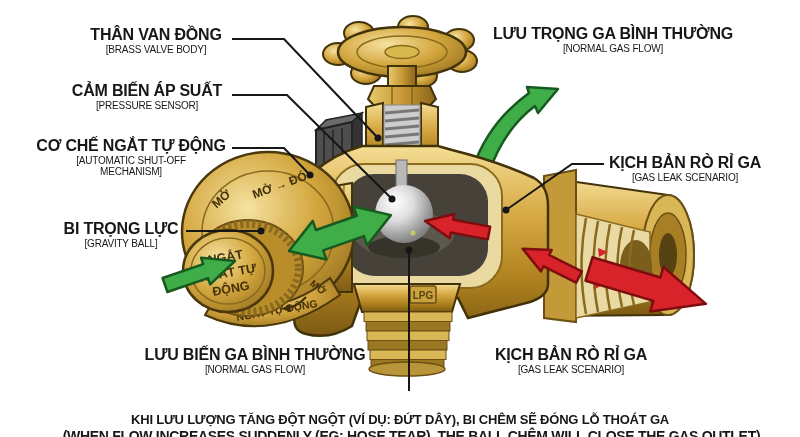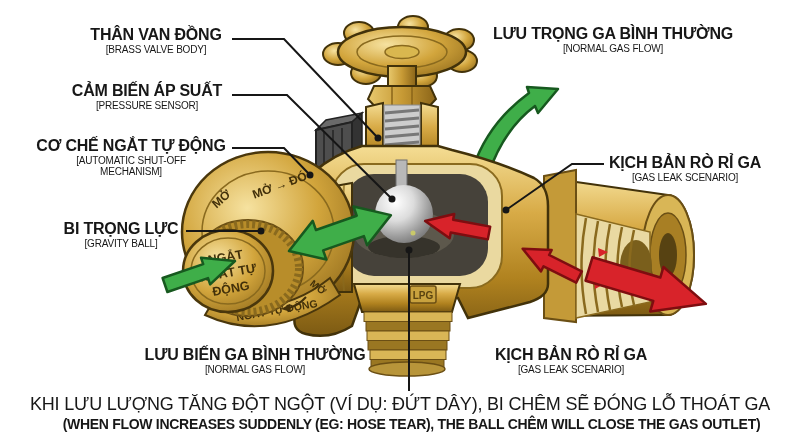--- a/index.html
+++ b/index.html
@@ -10,7 +10,7 @@
   .lbl .vi{font-size:16px;font-weight:700;white-space:nowrap;}
   .lbl .en{font-size:10px;font-weight:400;white-space:nowrap;}
   .cap{position:absolute;left:0;top:394px;width:800px;text-align:center;line-height:1.22;}
-  .cap .c1{font-size:18px;font-weight:400;letter-spacing:-0.2px;white-space:nowrap;}
+  .cap .c1{font-size:13px;font-weight:700;letter-spacing:-0.2px;white-space:nowrap;margin-top:18px;}
   .cap .c2{font-size:14px;font-weight:700;letter-spacing:-0.3px;white-space:nowrap;margin-left:23px;}
   svg text{font-family:"Liberation Sans","DejaVu Sans",sans-serif;}
 </style>

